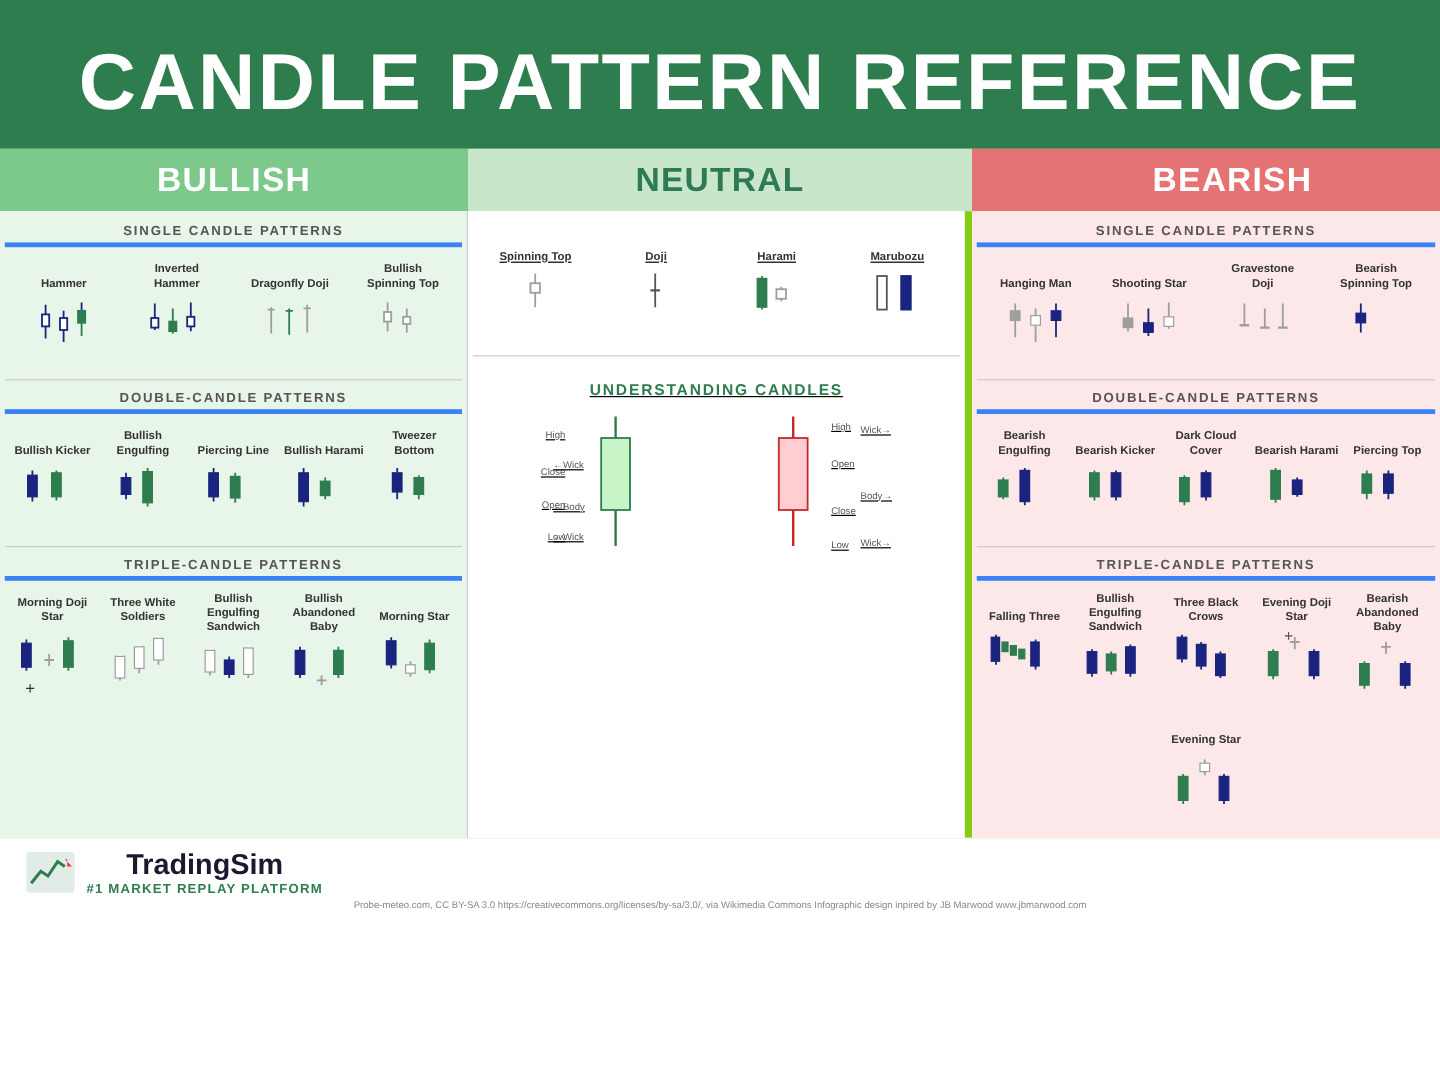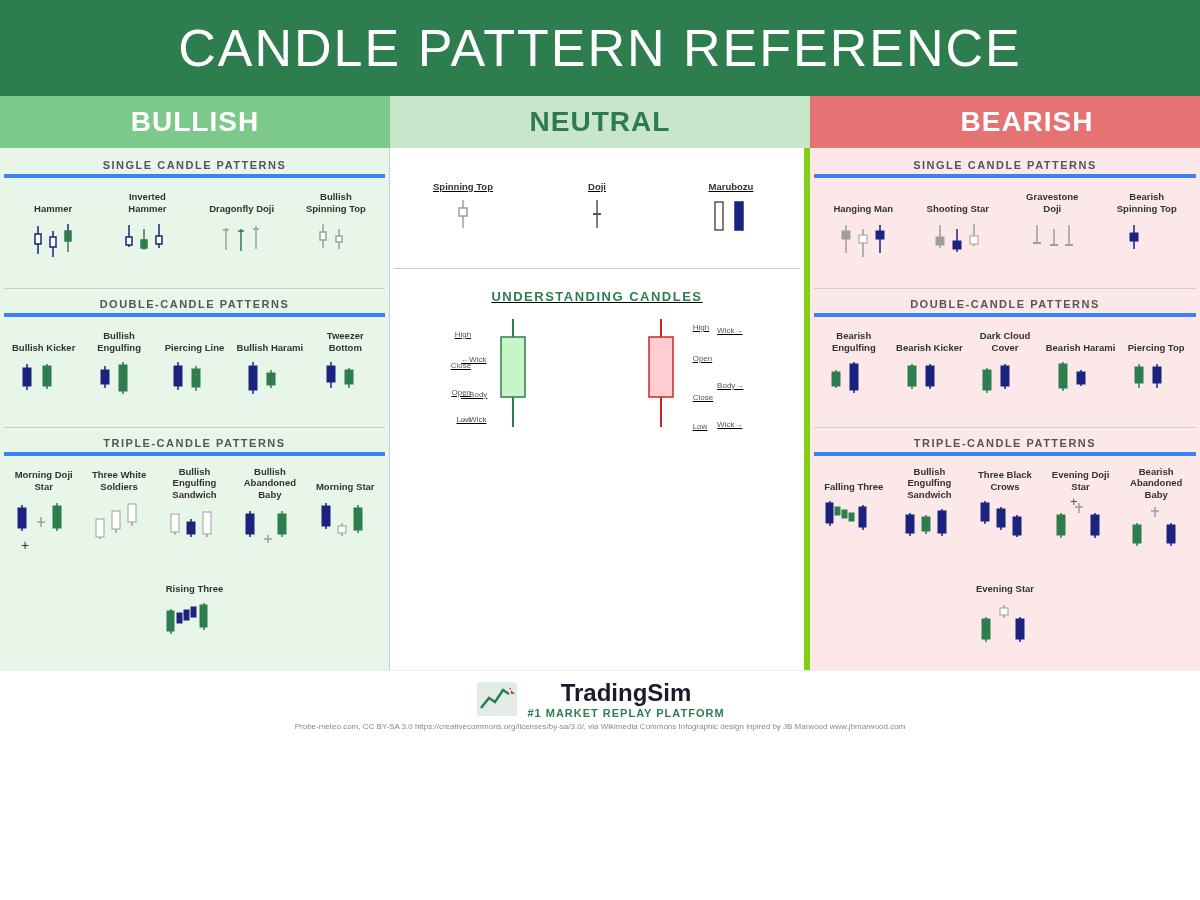--- a/index.html
+++ b/index.html
@@ -19,10 +19,11 @@
       padding: 18px 10px;
     }
     .header h1 {
-      font-size: 52px;
-      font-weight: 400;
+      font-size: 66px;
+      font-weight: 700;
       letter-spacing: 2px;
       text-transform: uppercase;
+      margin-top: 12px;
     }
 
     

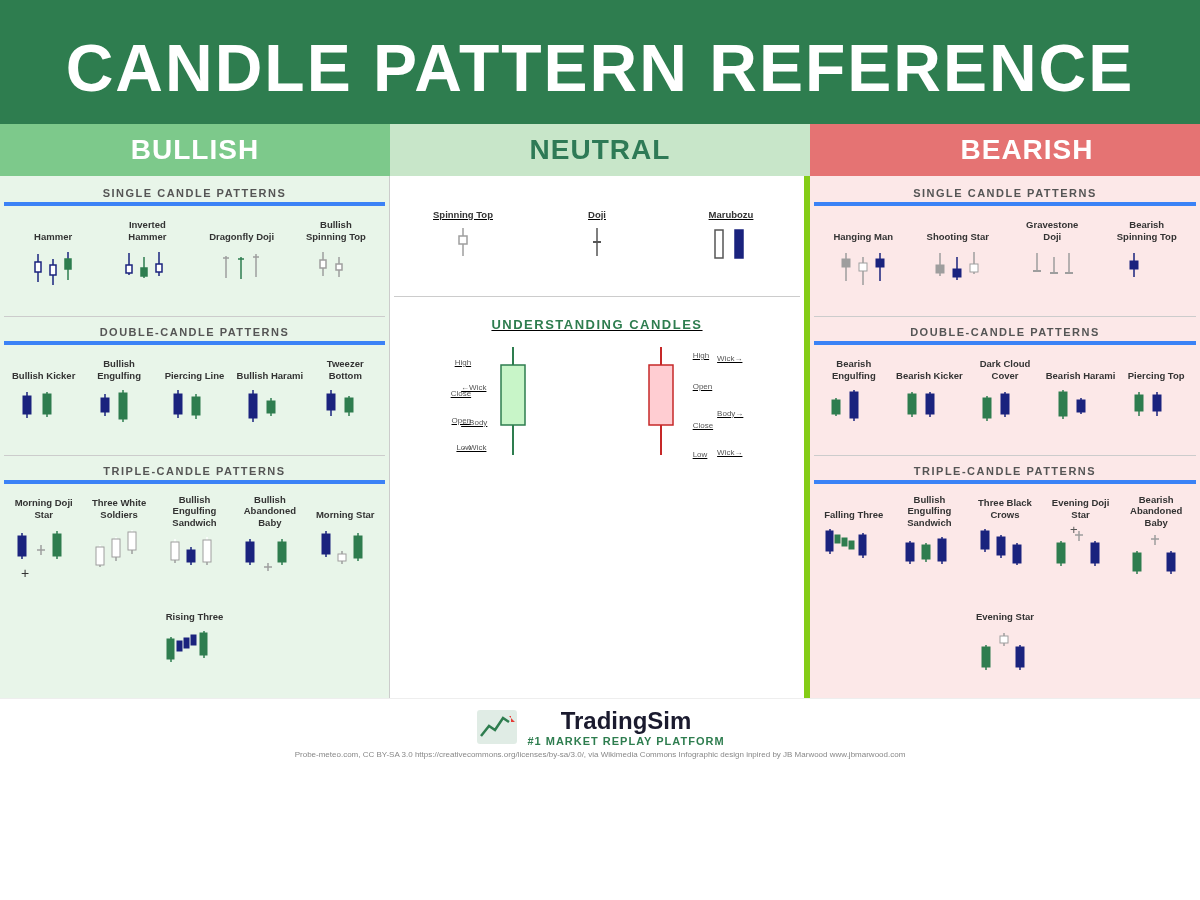--- a/index.html
+++ b/index.html
@@ -584,6 +584,24 @@
         </div>
       </div>
 
+      <div class="pattern-item">
+        <div class="pattern-label">Harami</div>
+        <div class="pattern-canvas">
+          <svg width="55" height="58" viewBox="0 0 55 58">
+
+            <g transform="translate(8,3)">
+              <line x1="7" y1="2" x2="7" y2="4" stroke="#2e7d4f" stroke-width="1.5"></line>
+              <rect x="3" y="4" width="8" height="24" fill="#2e7d4f" stroke="#2e7d4f"></rect>
+              <line x1="7" y1="28" x2="7" y2="30" stroke="#2e7d4f" stroke-width="1.5"></line>
+            </g>
+            <g transform="translate(24,12)">
+              <line x1="7" y1="2" x2="7" y2="4" stroke="#9e9e9e" stroke-width="1.5"></line>
+              <rect x="3" y="4" width="8" height="8" fill="white" stroke="#9e9e9e" stroke-width="1.5"></rect>
+              <line x1="7" y1="12" x2="7" y2="14" stroke="#9e9e9e" stroke-width="1.5"></line>
+            </g>
+          </svg>
+        </div>
+      </div>
 
       <div class="pattern-item">
         <div class="pattern-label">Marubozu</div>

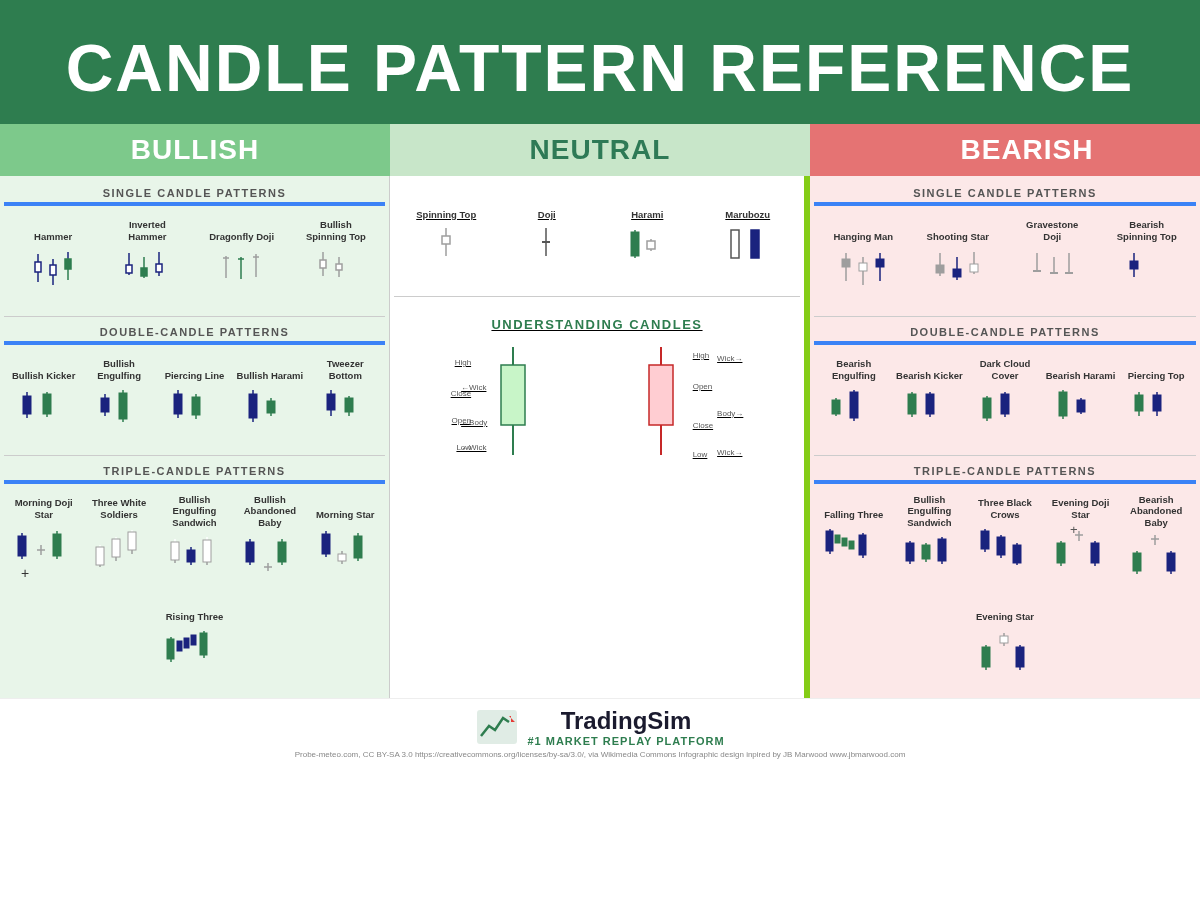--- a/index.html
+++ b/index.html
@@ -523,33 +523,6 @@
         </div>
       </div>
 
-      <div class="pattern-item">
-        <div class="pattern-label">Rising Three</div>
-        <div class="pattern-canvas">
-          <svg width="58" height="62" viewBox="0 0 58 62">
-            <g transform="translate(0,10)">
-              <line x1="5" y1="2" x2="5" y2="4" stroke="#2e7d4f" stroke-width="1.5"></line>
-              <rect x="1" y="4" width="7" height="20" fill="#2e7d4f" stroke="#2e7d4f"></rect>
-              <line x1="5" y1="24" x2="5" y2="27" stroke="#2e7d4f" stroke-width="1.5"></line>
-            </g>
-
-            <g transform="translate(11,16)">
-              <rect x="0" y="0" width="5" height="10" fill="#1a237e" stroke="#1a237e"></rect>
-            </g>
-            <g transform="translate(18,13)">
-              <rect x="0" y="0" width="5" height="10" fill="#1a237e" stroke="#1a237e"></rect>
-            </g>
-            <g transform="translate(25,10)">
-              <rect x="0" y="0" width="5" height="10" fill="#1a237e" stroke="#1a237e"></rect>
-            </g>
-            <g transform="translate(33,4)">
-              <line x1="5" y1="2" x2="5" y2="4" stroke="#2e7d4f" stroke-width="1.5"></line>
-              <rect x="1" y="4" width="7" height="22" fill="#2e7d4f" stroke="#2e7d4f"></rect>
-              <line x1="5" y1="26" x2="5" y2="29" stroke="#2e7d4f" stroke-width="1.5"></line>
-            </g>
-          </svg>
-        </div>
-      </div>
 
     </div>
   </div>

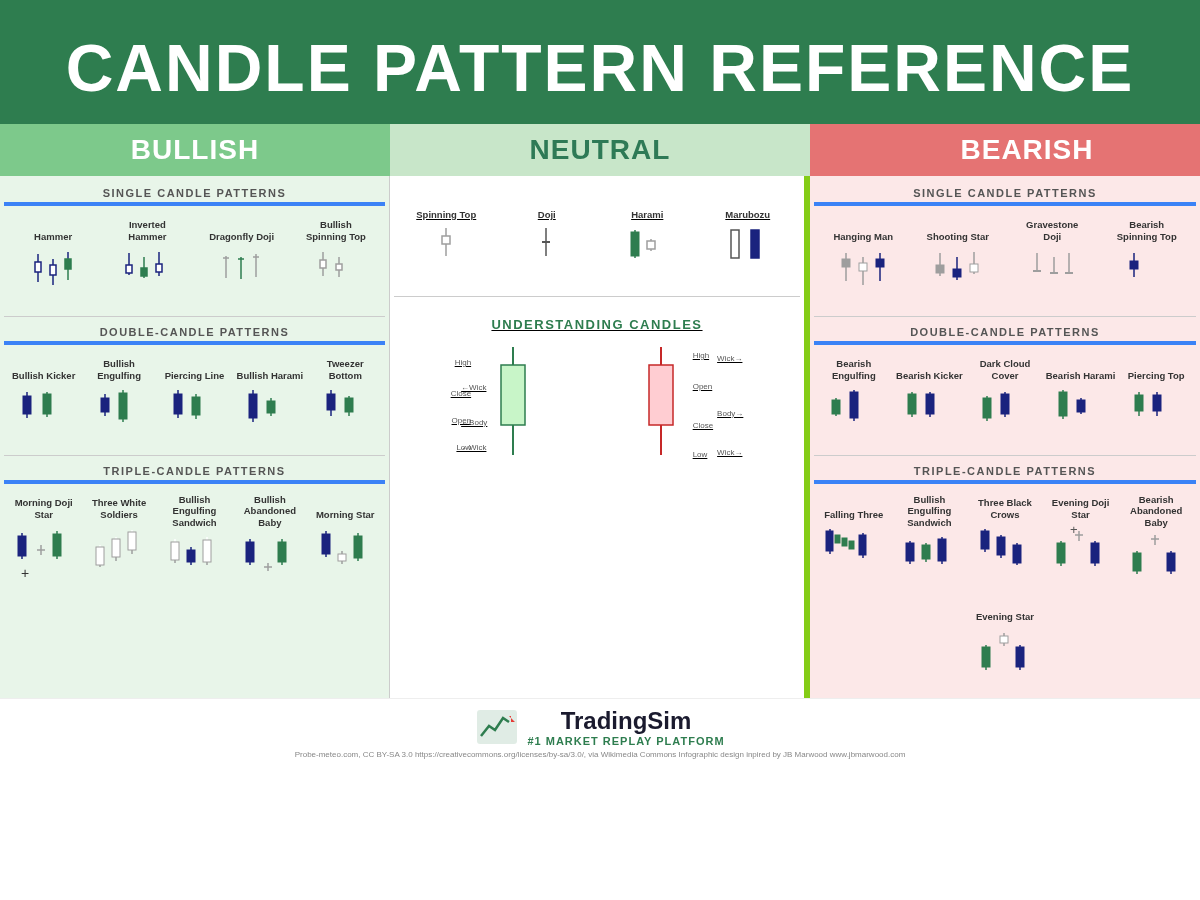--- a/index.html
+++ b/index.html
@@ -163,7 +163,6 @@
     .footer-brand {
       display: flex;
       align-items: center;
-      justify-content: center;
       gap: 8px;
       margin-bottom: 3px;
     }

